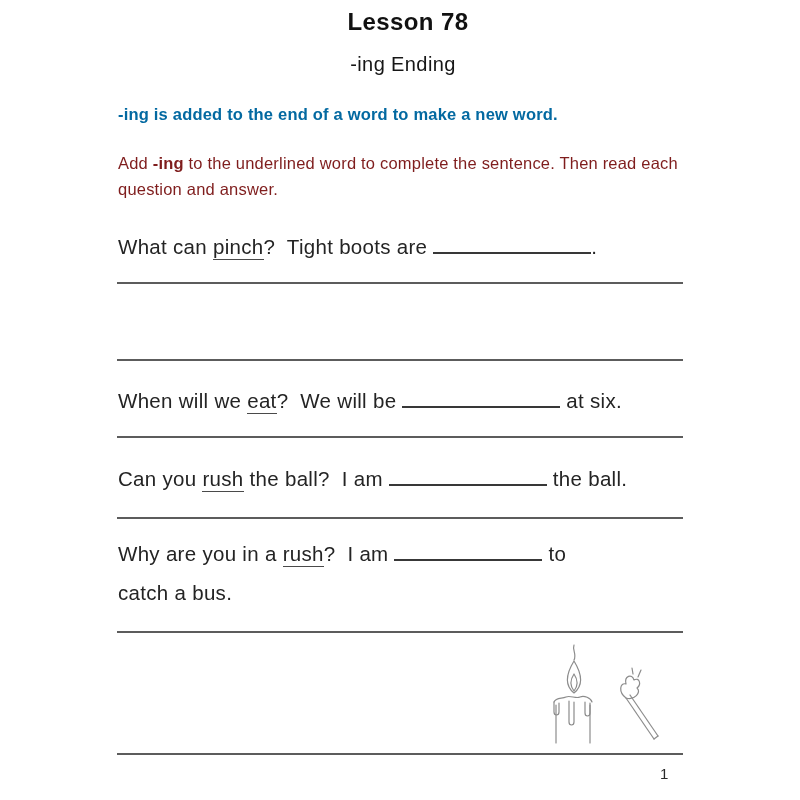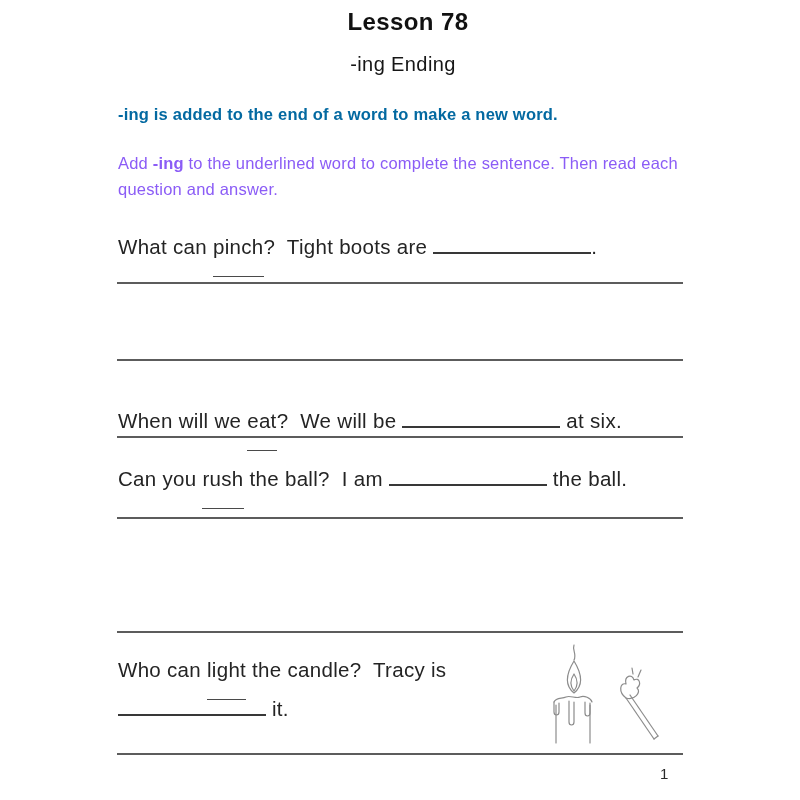--- a/index.html
+++ b/index.html
@@ -21,7 +21,7 @@
   }
   .instr2 {
     position:absolute; top:151px; left:118px; width:580px;
-    font-size:16.5px; line-height:1.55; letter-spacing:0.2px; color:#8b5cf6;
+    font-size:16.5px; line-height:1.55; letter-spacing:0.2px; color:#7f1d1d;
   }
   .instr2 b { font-weight:bold; }
   .q {

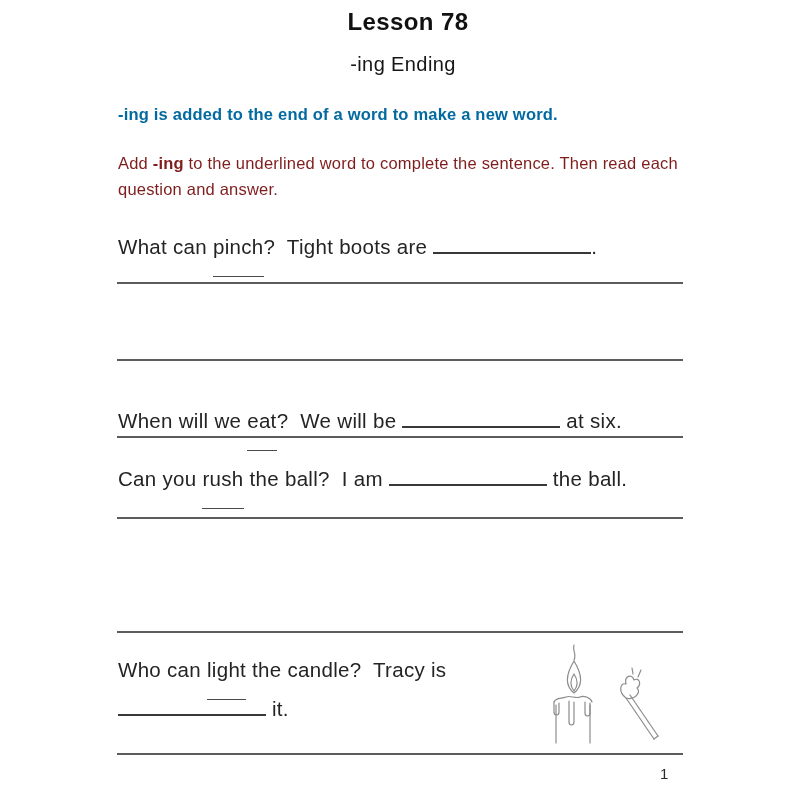--- a/index.html
+++ b/index.html
@@ -30,7 +30,7 @@
   }
   .q1 { top:227px; } .q2 { top:304px; } .q3 { top:381px;margin-top:20px; }
   .q4 { top:459px; } .q5 { top:534px; } .q6 { top:650px; width:430px; }
-  .uw { border-bottom:1.5px solid #4a4a4a; padding-bottom:18px;text-align:center; }
+  .uw { border-bottom:1.5px solid #4a4a4a; padding-bottom:1px;text-align:center; }
   .blank {
     display:inline-block; width:158px; height:15px;
     border-bottom:2px solid #383838; vertical-align:baseline;

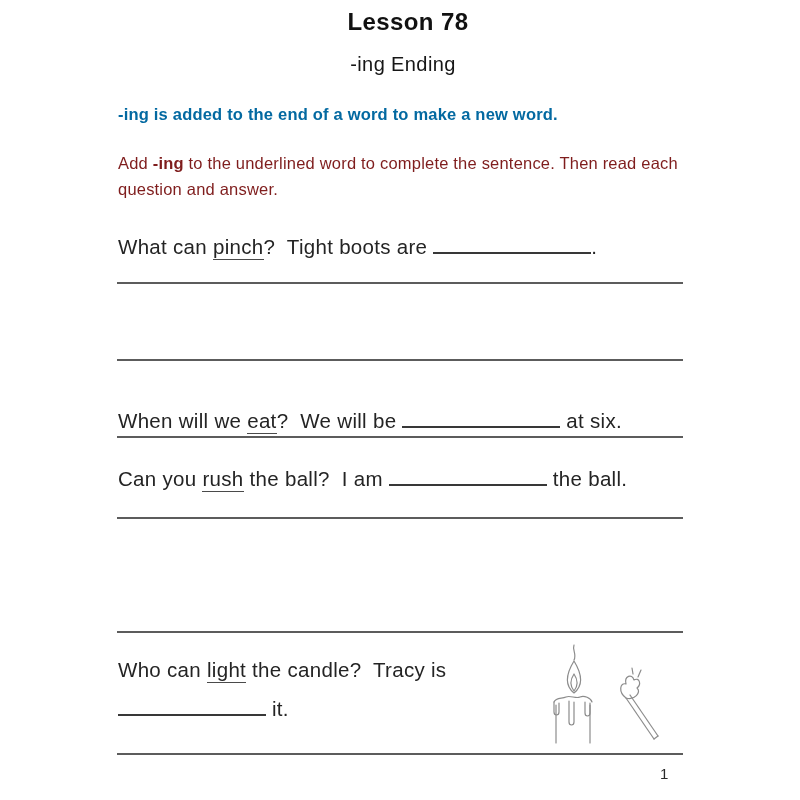--- a/index.html
+++ b/index.html
@@ -28,7 +28,7 @@
     position:absolute; left:118px; width:572px;
     font-size:20.5px; letter-spacing:0.3px; color:#242424; line-height:39px;
   }
-  .q1 { top:227px; } .q2 { top:304px; } .q3 { top:381px;margin-top:20px; }
+  .q1 { top:227px; } .q2 { top:304px; } .q3 { top:381px; }
   .q4 { top:459px; } .q5 { top:534px; } .q6 { top:650px; width:430px; }
   .uw { border-bottom:1.5px solid #4a4a4a; padding-bottom:1px;text-align:center; }
   .blank {

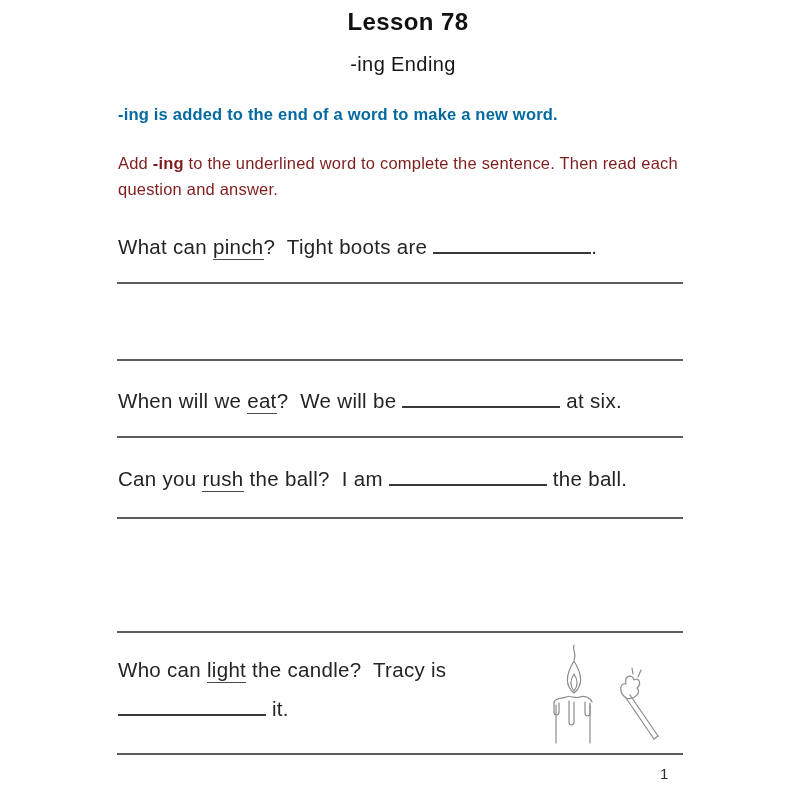--- a/index.html
+++ b/index.html
@@ -69,6 +69,7 @@
   <div class="q q4"><span>Can you </span><span class="uw">rush</span><span> the ball?&nbsp; I am </span><span class="blank"></span><span> the ball.</span></div>
   <div class="rule r4"></div>
 
+  <div class="q q5"><span>Why are you in a </span><span class="uw">rush</span><span>?&nbsp; I am </span><span class="blank narrow"></span><span> to</span><br><span>catch a bus.</span></div>
   <div class="rule r5"></div>
 
   <div class="q q6"><span>Who can </span><span class="uw">light</span><span> the candle?&nbsp; Tracy is</span><br><span class="blank narrow"></span><span> it.</span></div>

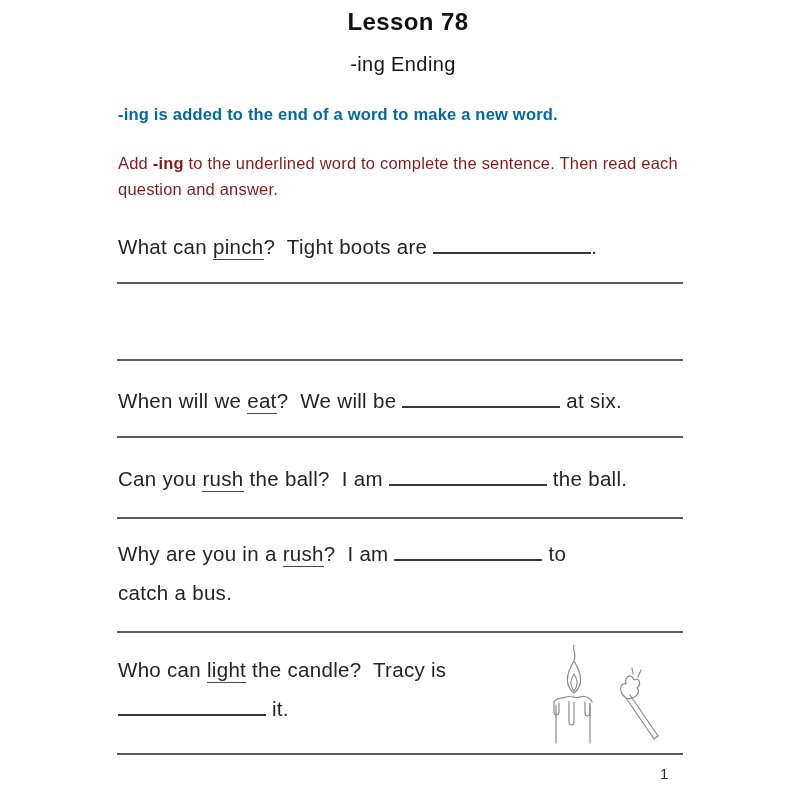--- a/index.html
+++ b/index.html
@@ -72,7 +72,6 @@
   <div class="q q5"><span>Why are you in a </span><span class="uw">rush</span><span>?&nbsp; I am </span><span class="blank narrow"></span><span> to</span><br><span>catch a bus.</span></div>
   <div class="rule r5"></div>
 
-  <div class="q q6"><span>Who can </span><span class="uw">light</span><span> the candle?&nbsp; Tracy is</span><br><span class="blank narrow"></span><span> it.</span></div>
 
   <div class="illos">
     <svg width="140" height="106" viewBox="0 0 140 106" fill="none">

